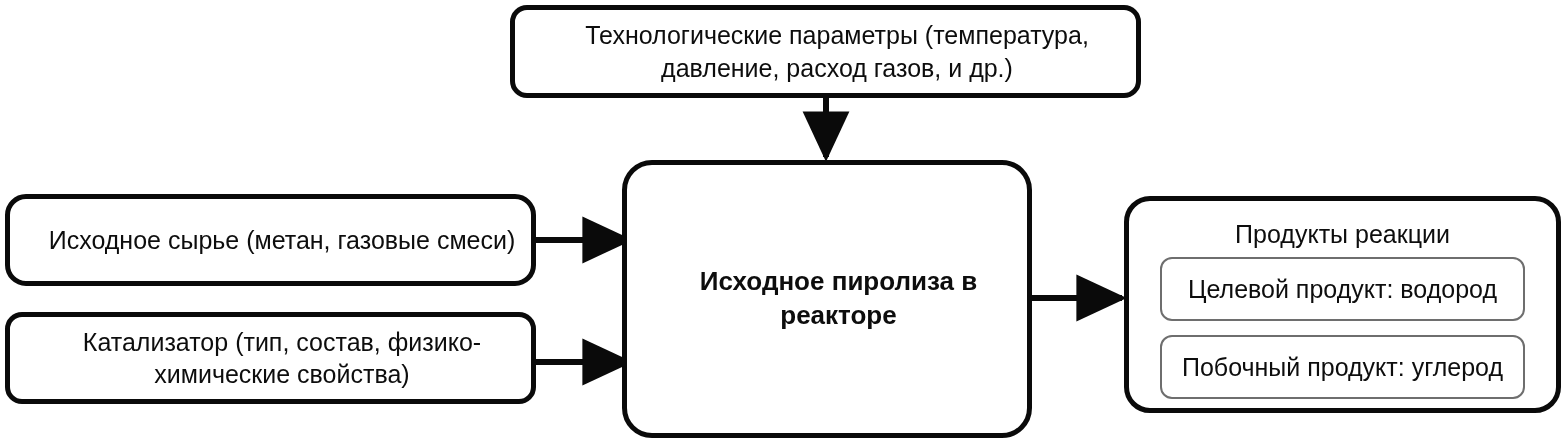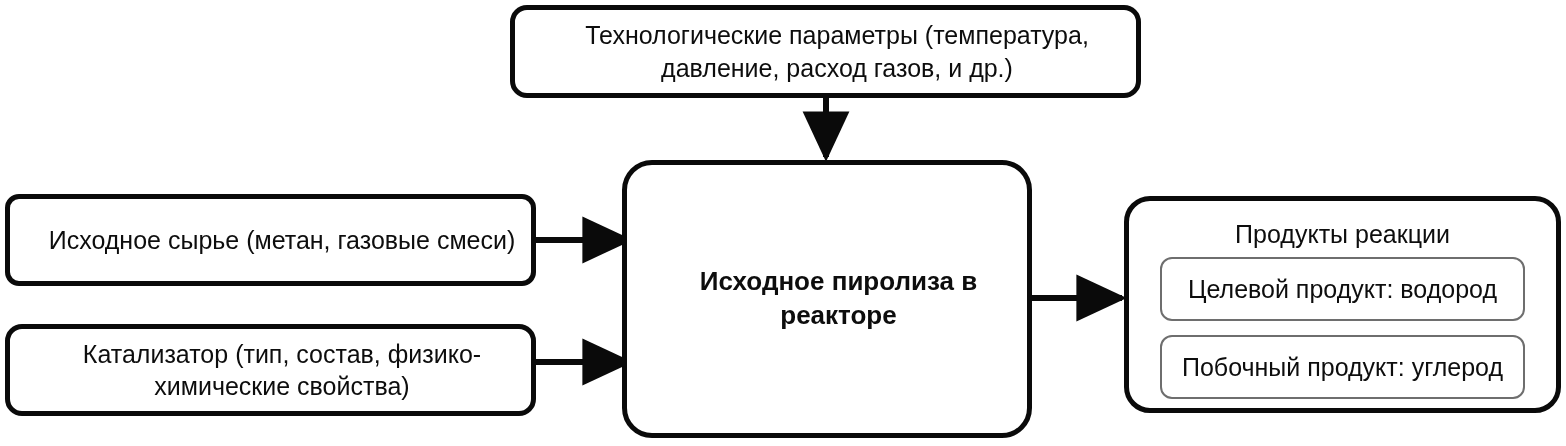--- a/index.html
+++ b/index.html
@@ -50,7 +50,7 @@
     top: 194px;
     width: 531px;
     height: 92px;
-    border-radius: 14px;
+    border-radius: 21px;
     font-size: 25px;
   }
   #node-catalyst {

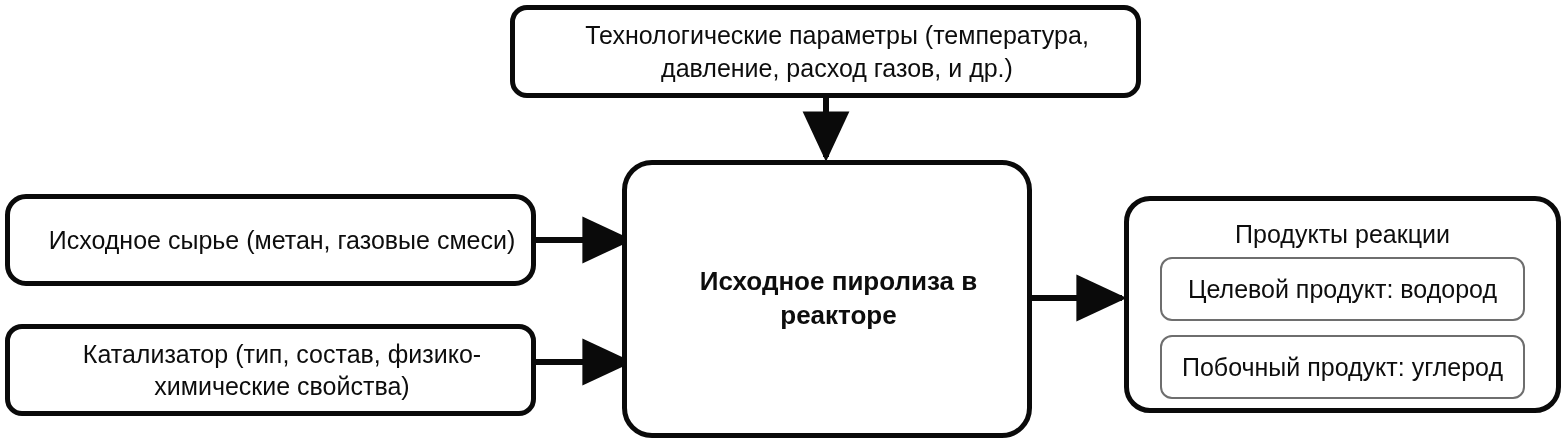--- a/index.html
+++ b/index.html
@@ -55,7 +55,7 @@
   }
   #node-catalyst {
     left: 5px;
-    top: 324px;
+    top: 312px;
     width: 531px;
     height: 92px;
     border-radius: 17px;

